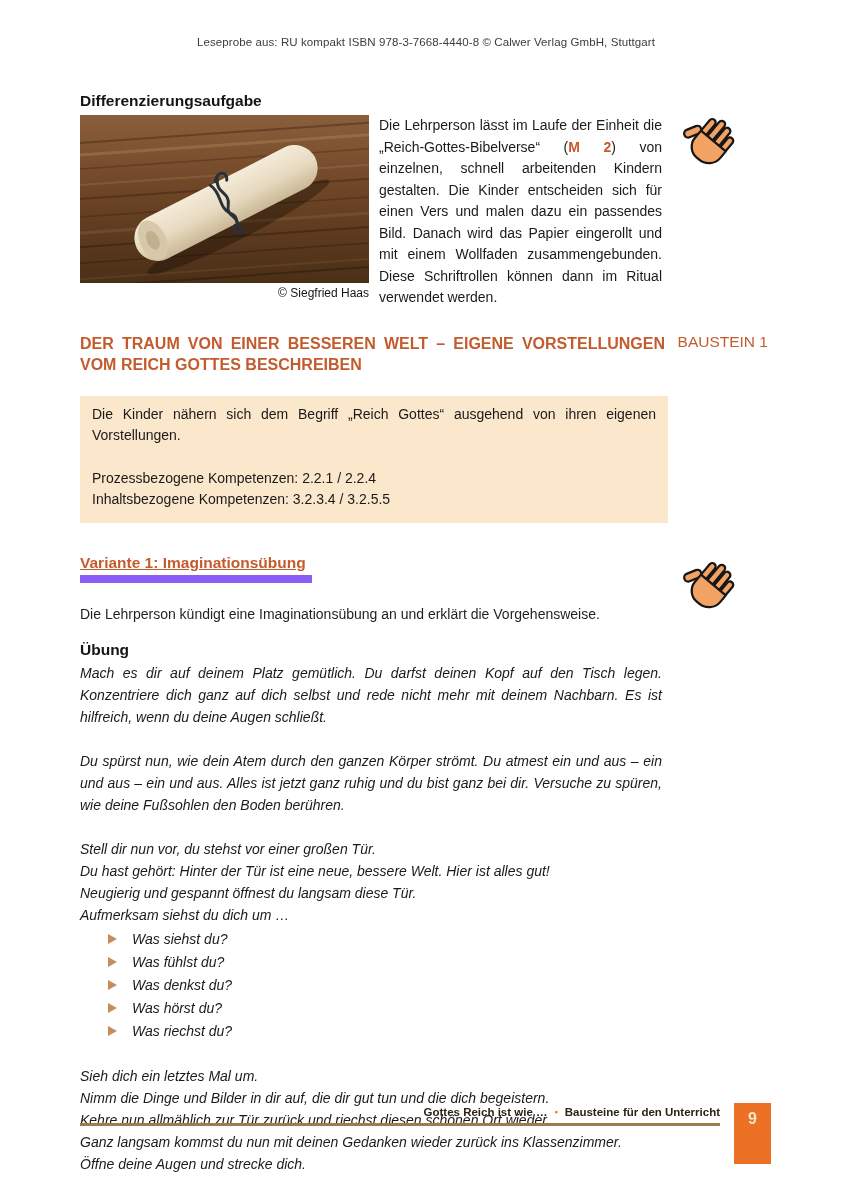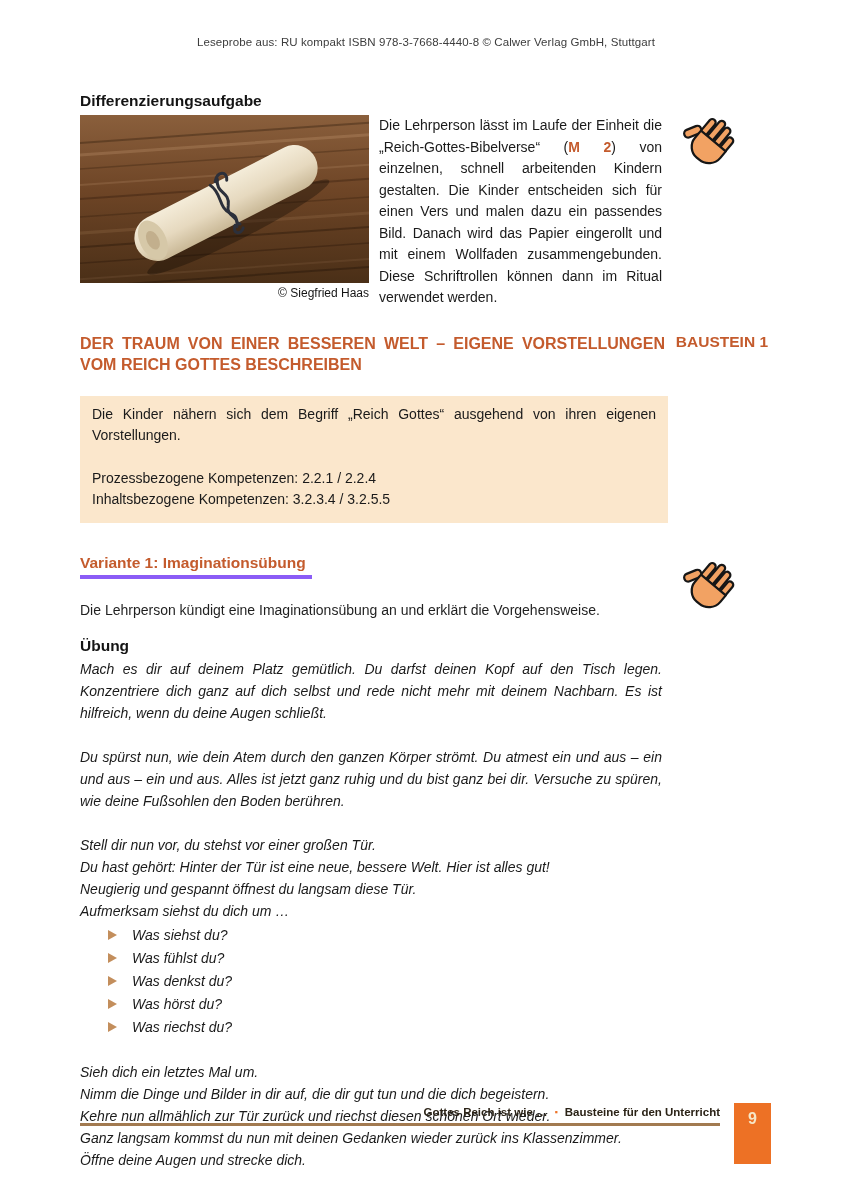--- a/index.html
+++ b/index.html
@@ -29,7 +29,7 @@
   .section-head-row { display:flex; align-items:flex-start; margin-top:24px; }
   .section-heading { width:585px; font-size:16px; font-weight:bold; line-height:21px;
     text-align:justify; }
-  .baustein-label { margin-left:auto; font-size:15.5px; font-weight:bold; white-space:nowrap; }
+  .baustein-label { margin-left:auto; font-size:15.5px; font-weight:normal; white-space:nowrap; }
 
   .info-box { margin-top:21px; width:588px; padding:8px 12px 12px 12px;
     font-size:14px; line-height:21.5px; color:#1a1a1a; }

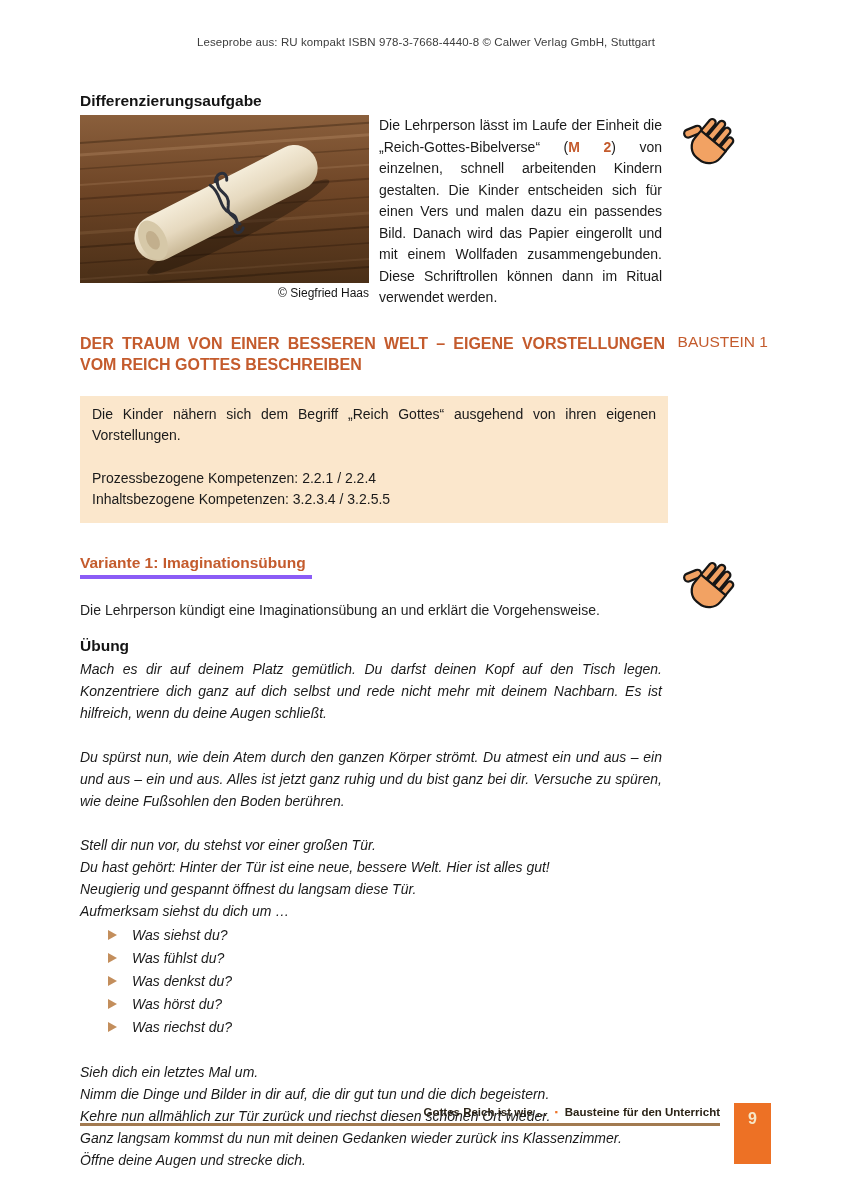--- a/index.html
+++ b/index.html
@@ -37,7 +37,7 @@
   .box-par { text-align:justify; }
 
   .variante-heading { display:inline-block; margin-top:31px; font-size:15.5px; font-weight:bold;
-    padding-bottom:3px; border-bottom:4px solid #8b5cf6; padding-right:6px; }
+    padding-bottom:3px; border-bottom:8px solid #8b5cf6; padding-right:6px;text-decoration:underline; }
 
   .intro-par { margin-top:23px; font-size:14px; width:582px; }
 

